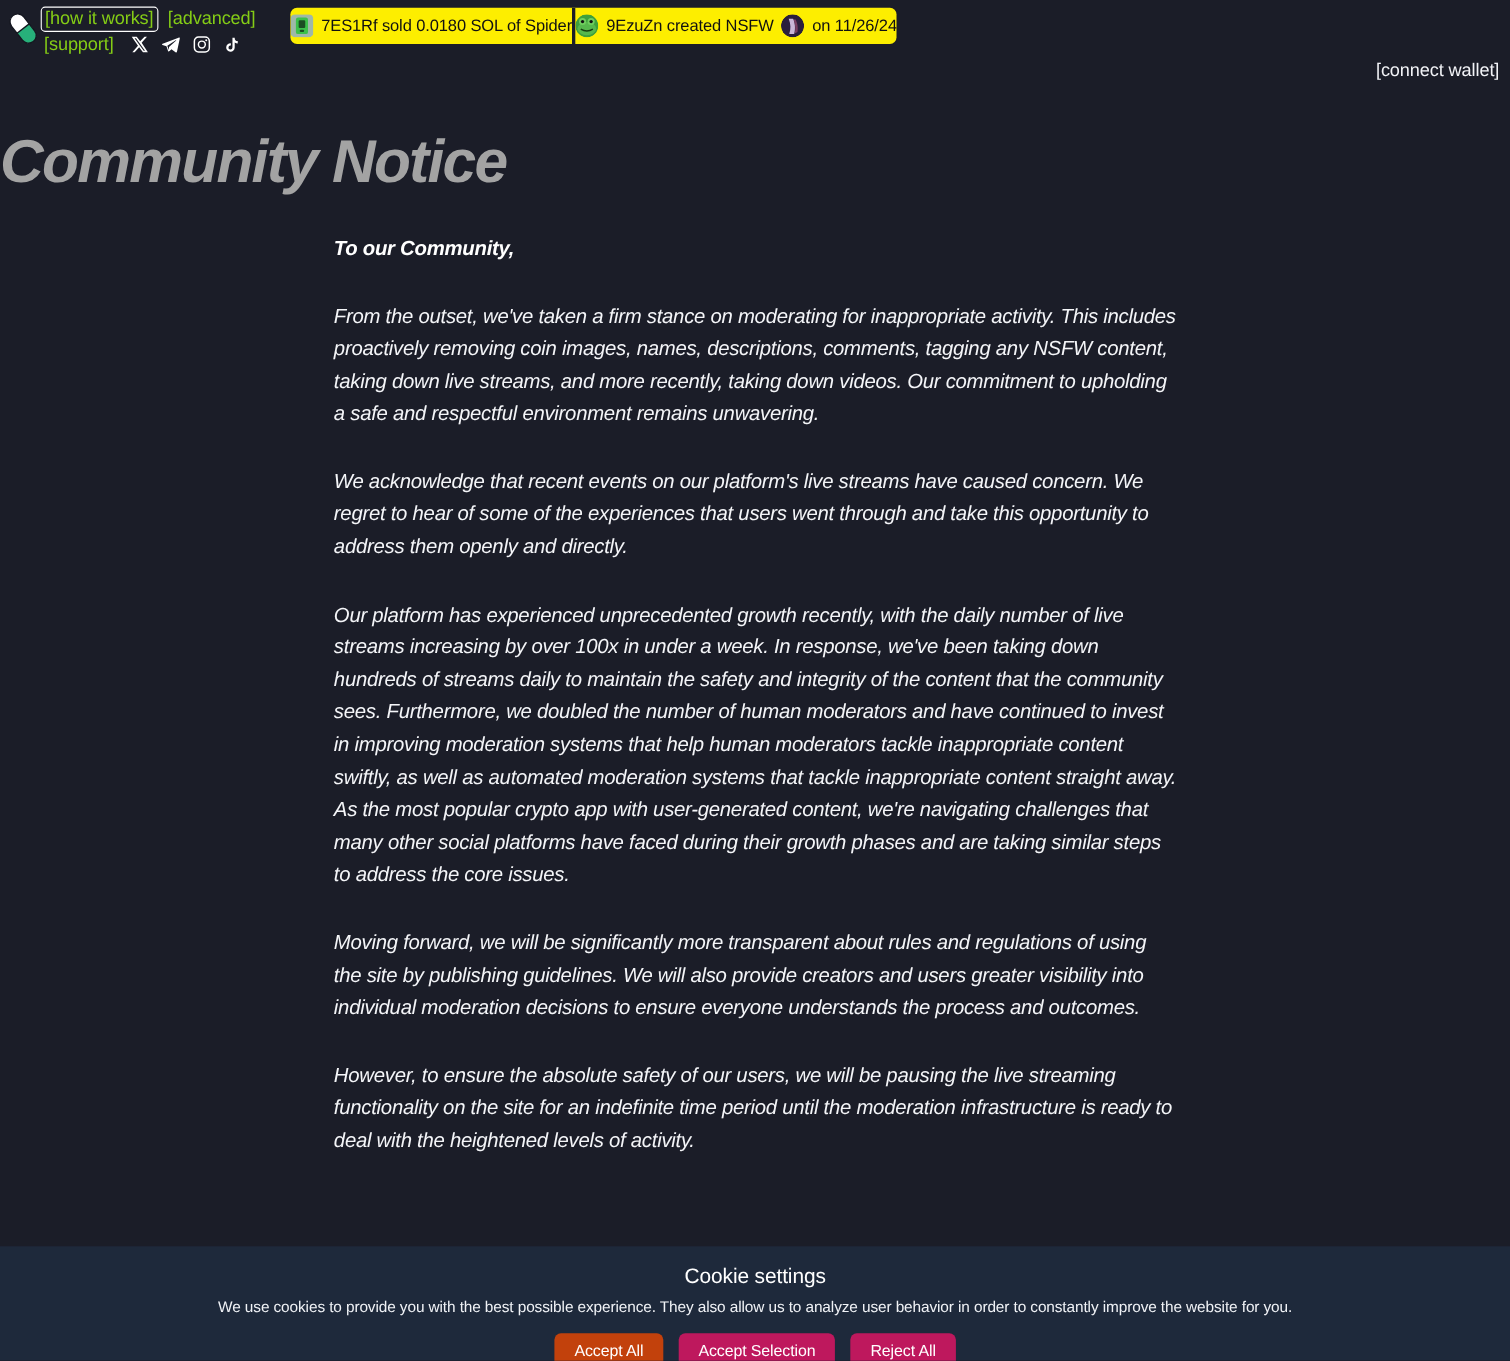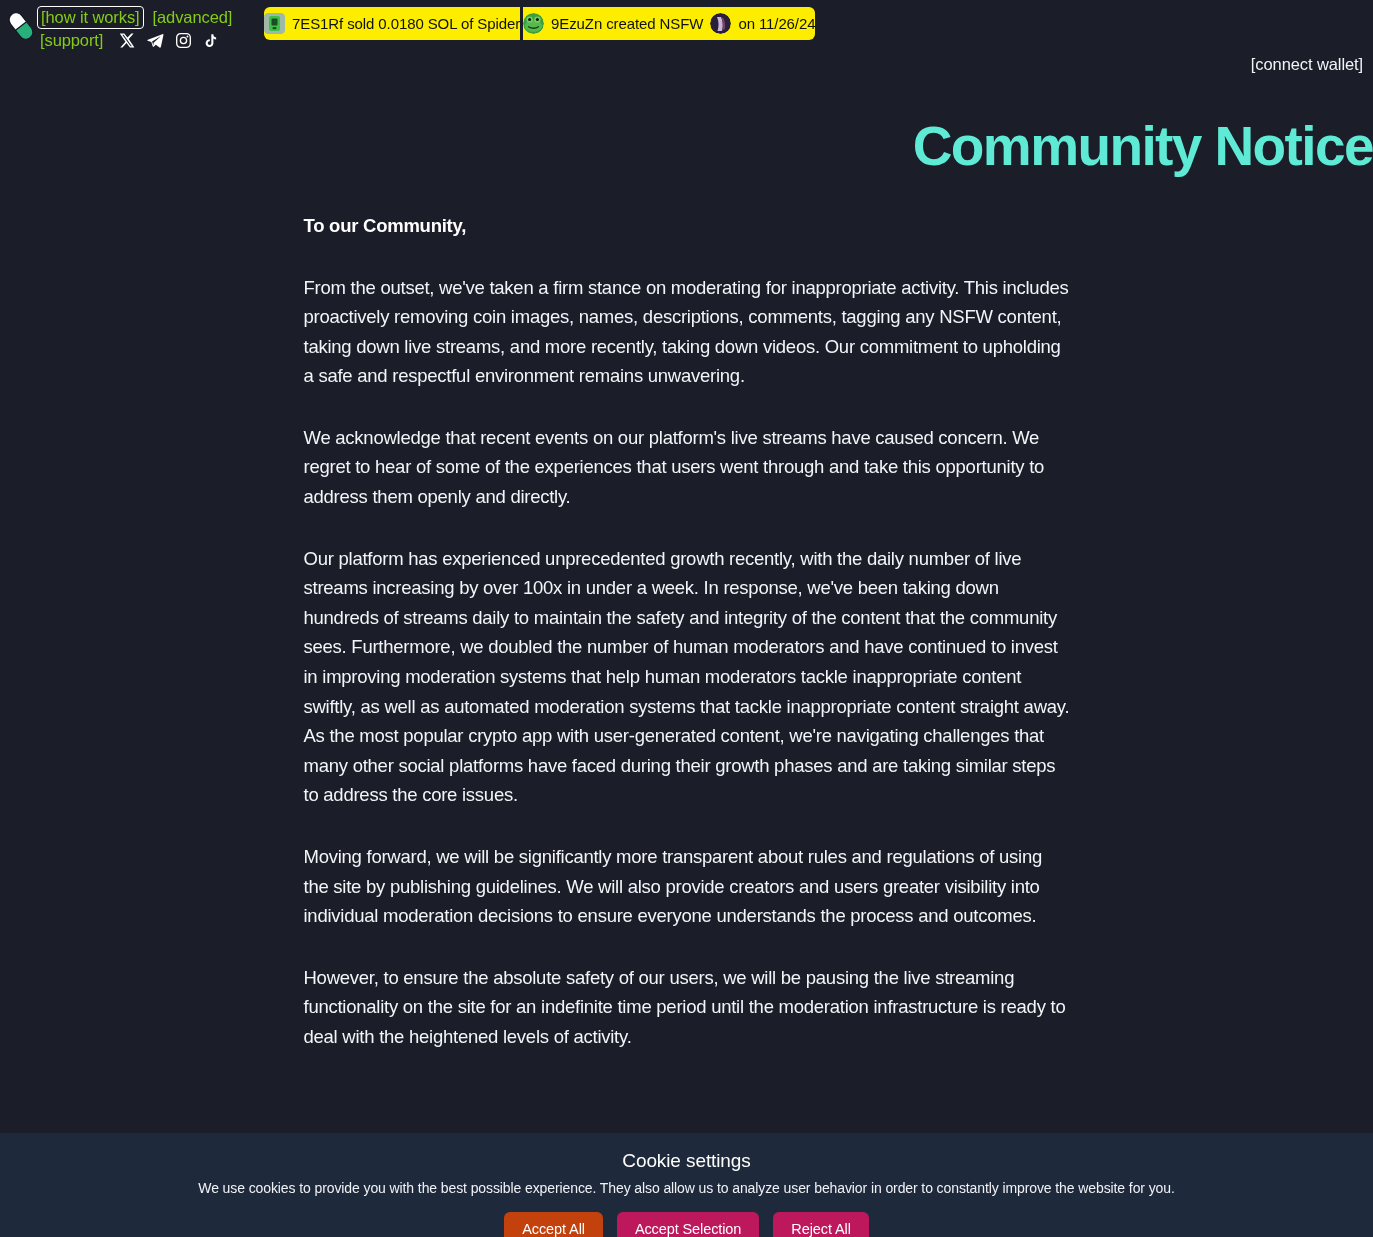--- a/index.html
+++ b/index.html
@@ -133,13 +133,14 @@
     overflow: hidden;
   }
   .page-title {
-    text-align: right;
+    text-align: left;
     font-size: 55px;
     font-weight: bold;
     letter-spacing: -1.6px;
     margin: 66px 0 0 0;
     line-height: 1.05;
-    color: #5eead4;
+    color: #a3a3a3;
+    font-style: italic;
   }
   .article {
     width: 770px;

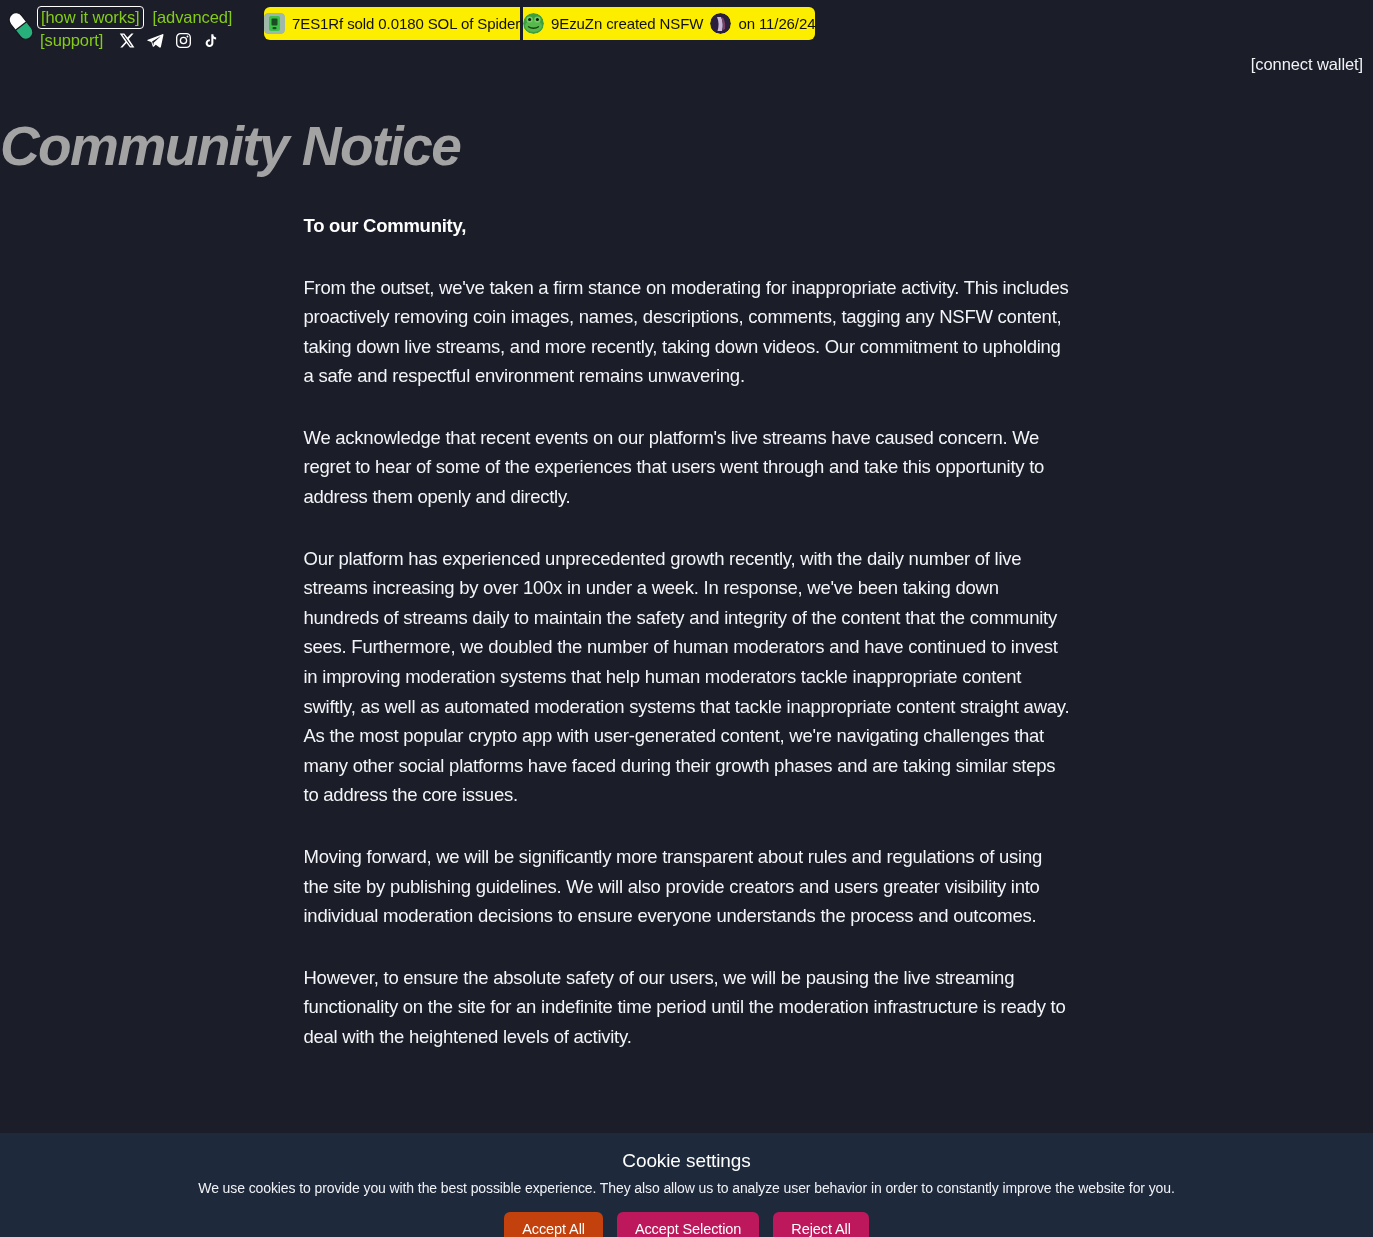--- a/index.html
+++ b/index.html
@@ -147,6 +147,7 @@
     margin: 16px auto;
     padding-left: 2px;
     margin-top: 36px;
+    font-style: italic;
   }
   .salutation {
     font-size: 18.5px;

